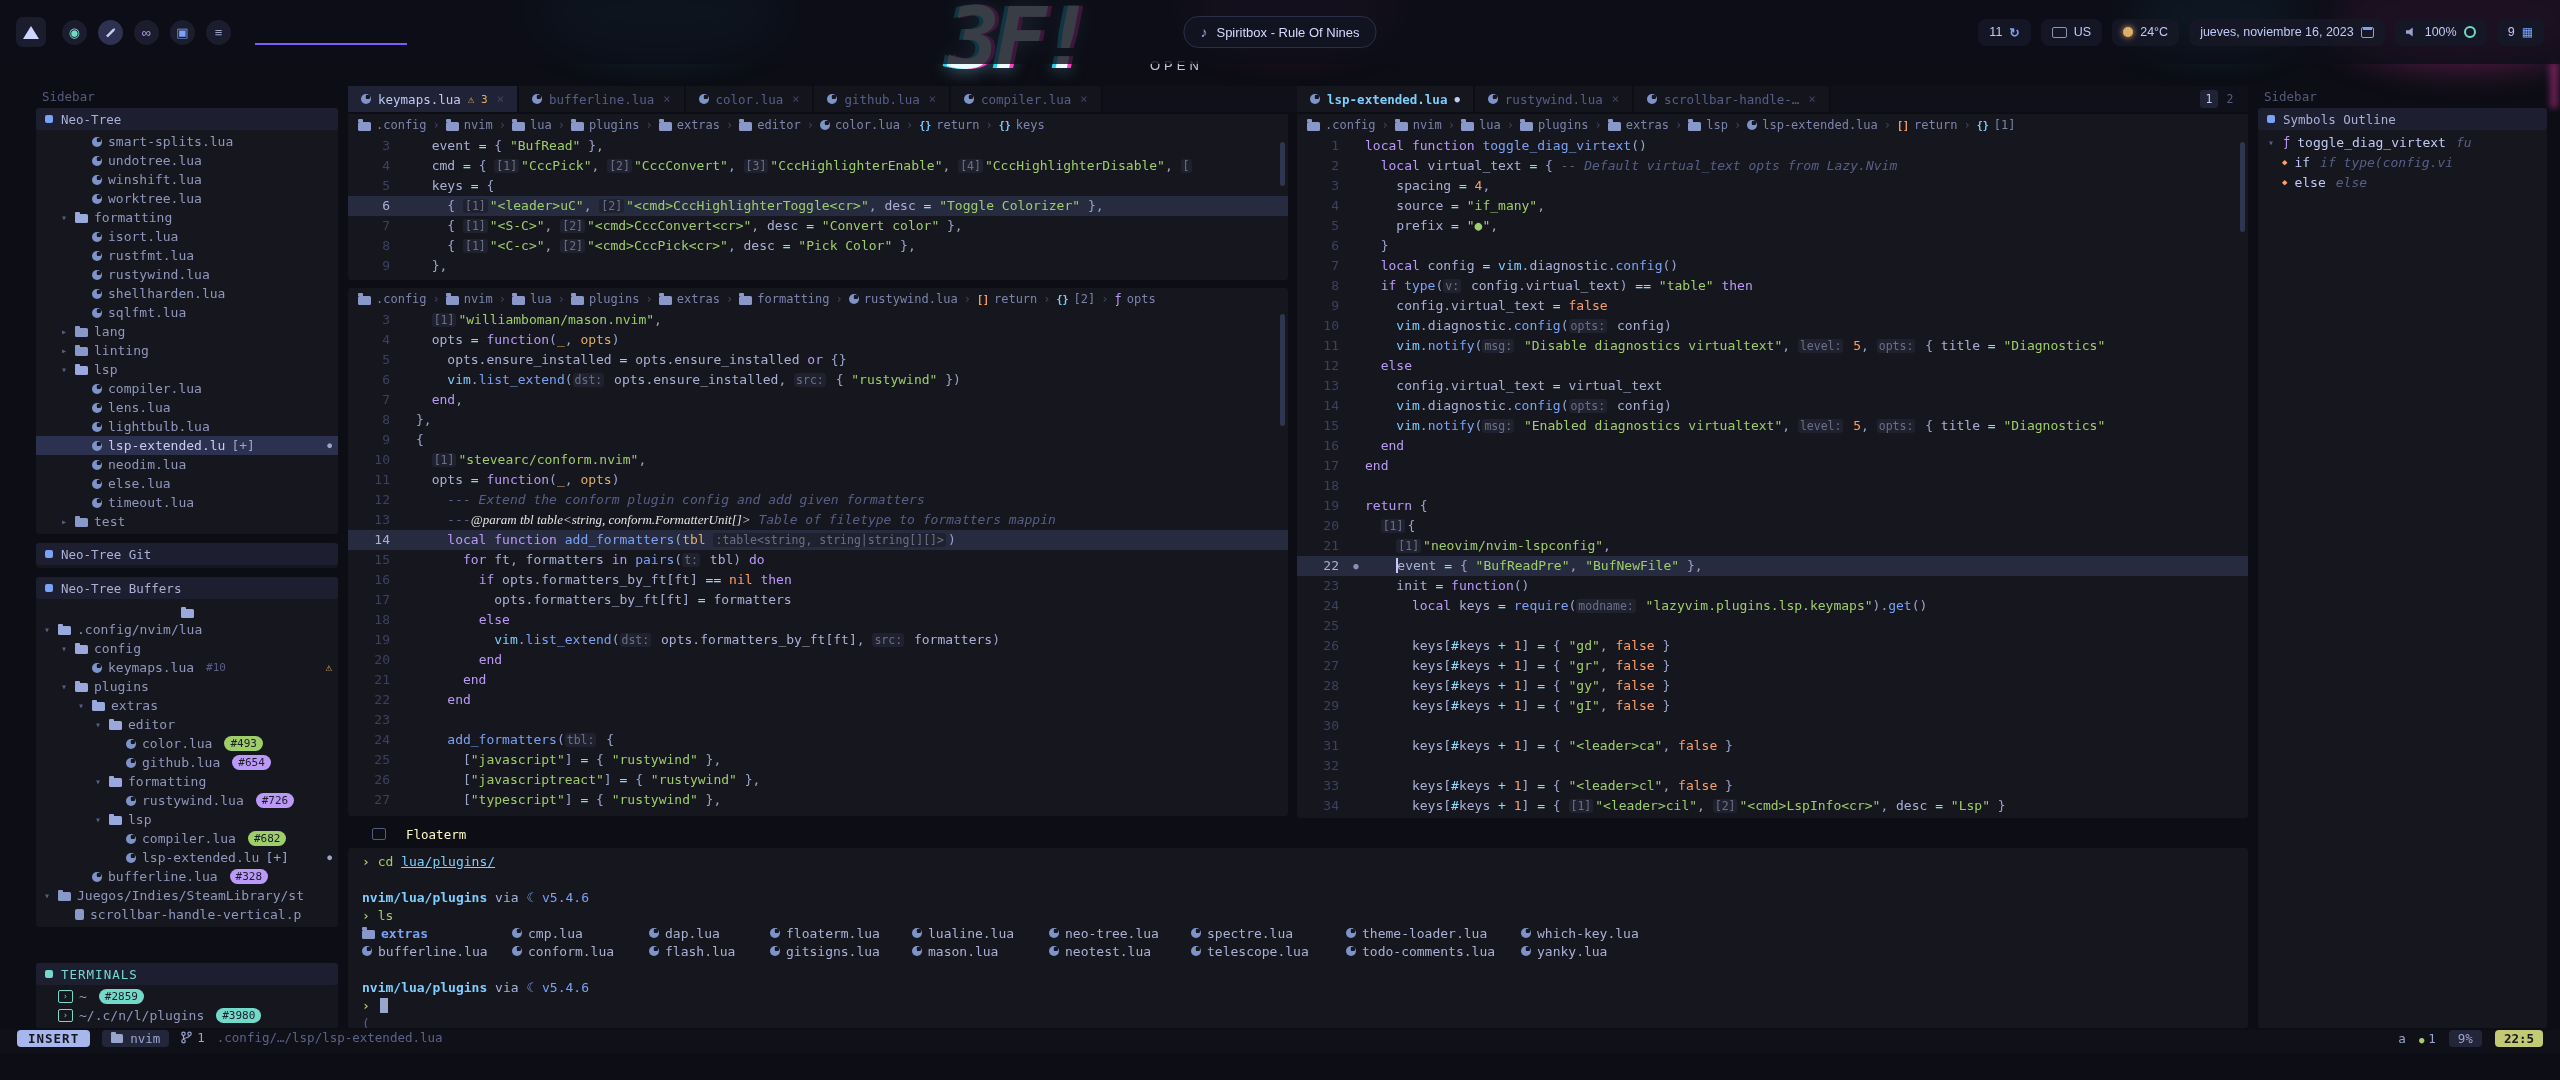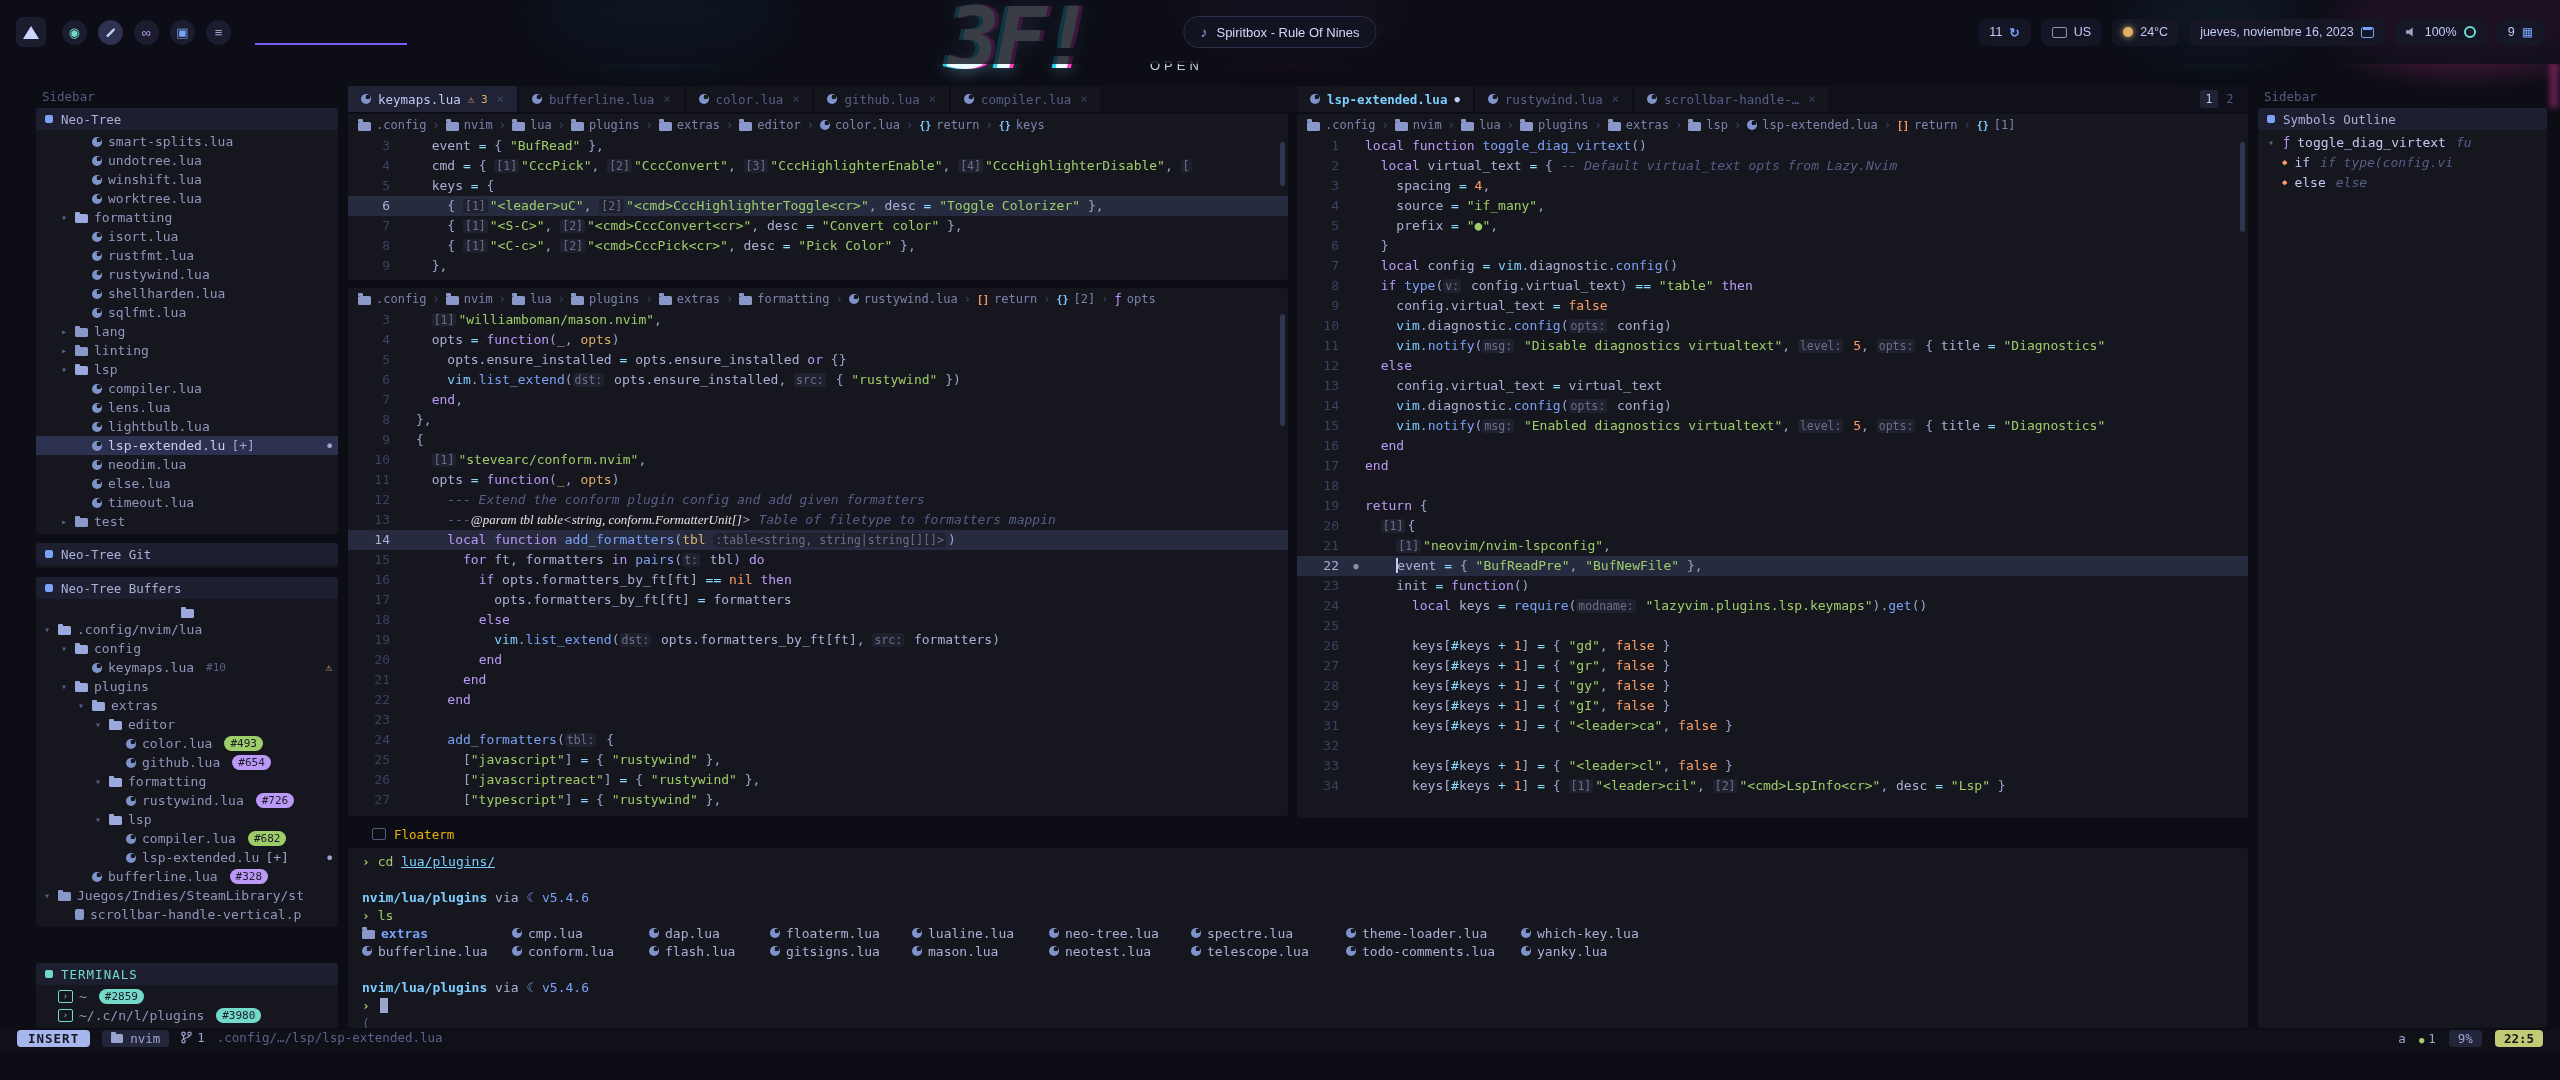--- a/index.html
+++ b/index.html
@@ -991,6 +991,11 @@
           <span class="tx"><span class="tk d">      keys[</span><span class="tk o">#</span><span class="tk d">keys </span><span class="tk o">+ </span><span class="tk n">1</span><span class="tk d">] </span><span class="tk o">= </span><span class="tk p">{ </span><span class="tk s">"gI"</span><span class="tk p">, </span><span class="tk n">false</span><span class="tk p"> }</span></span>
         </div>
         <div class="cl">
+          <span class="ln">30</span>
+          <span class="sc"></span>
+          <span class="tx"></span>
+        </div>
+        <div class="cl">
           <span class="ln">31</span>
           <span class="sc"></span>
           <span class="tx"><span class="tk d">      keys[</span><span class="tk o">#</span><span class="tk d">keys </span><span class="tk o">+ </span><span class="tk n">1</span><span class="tk d">] </span><span class="tk o">= </span><span class="tk p">{ </span><span class="tk s">"&lt;leader&gt;ca"</span><span class="tk p">, </span><span class="tk n">false</span><span class="tk p"> }</span></span>

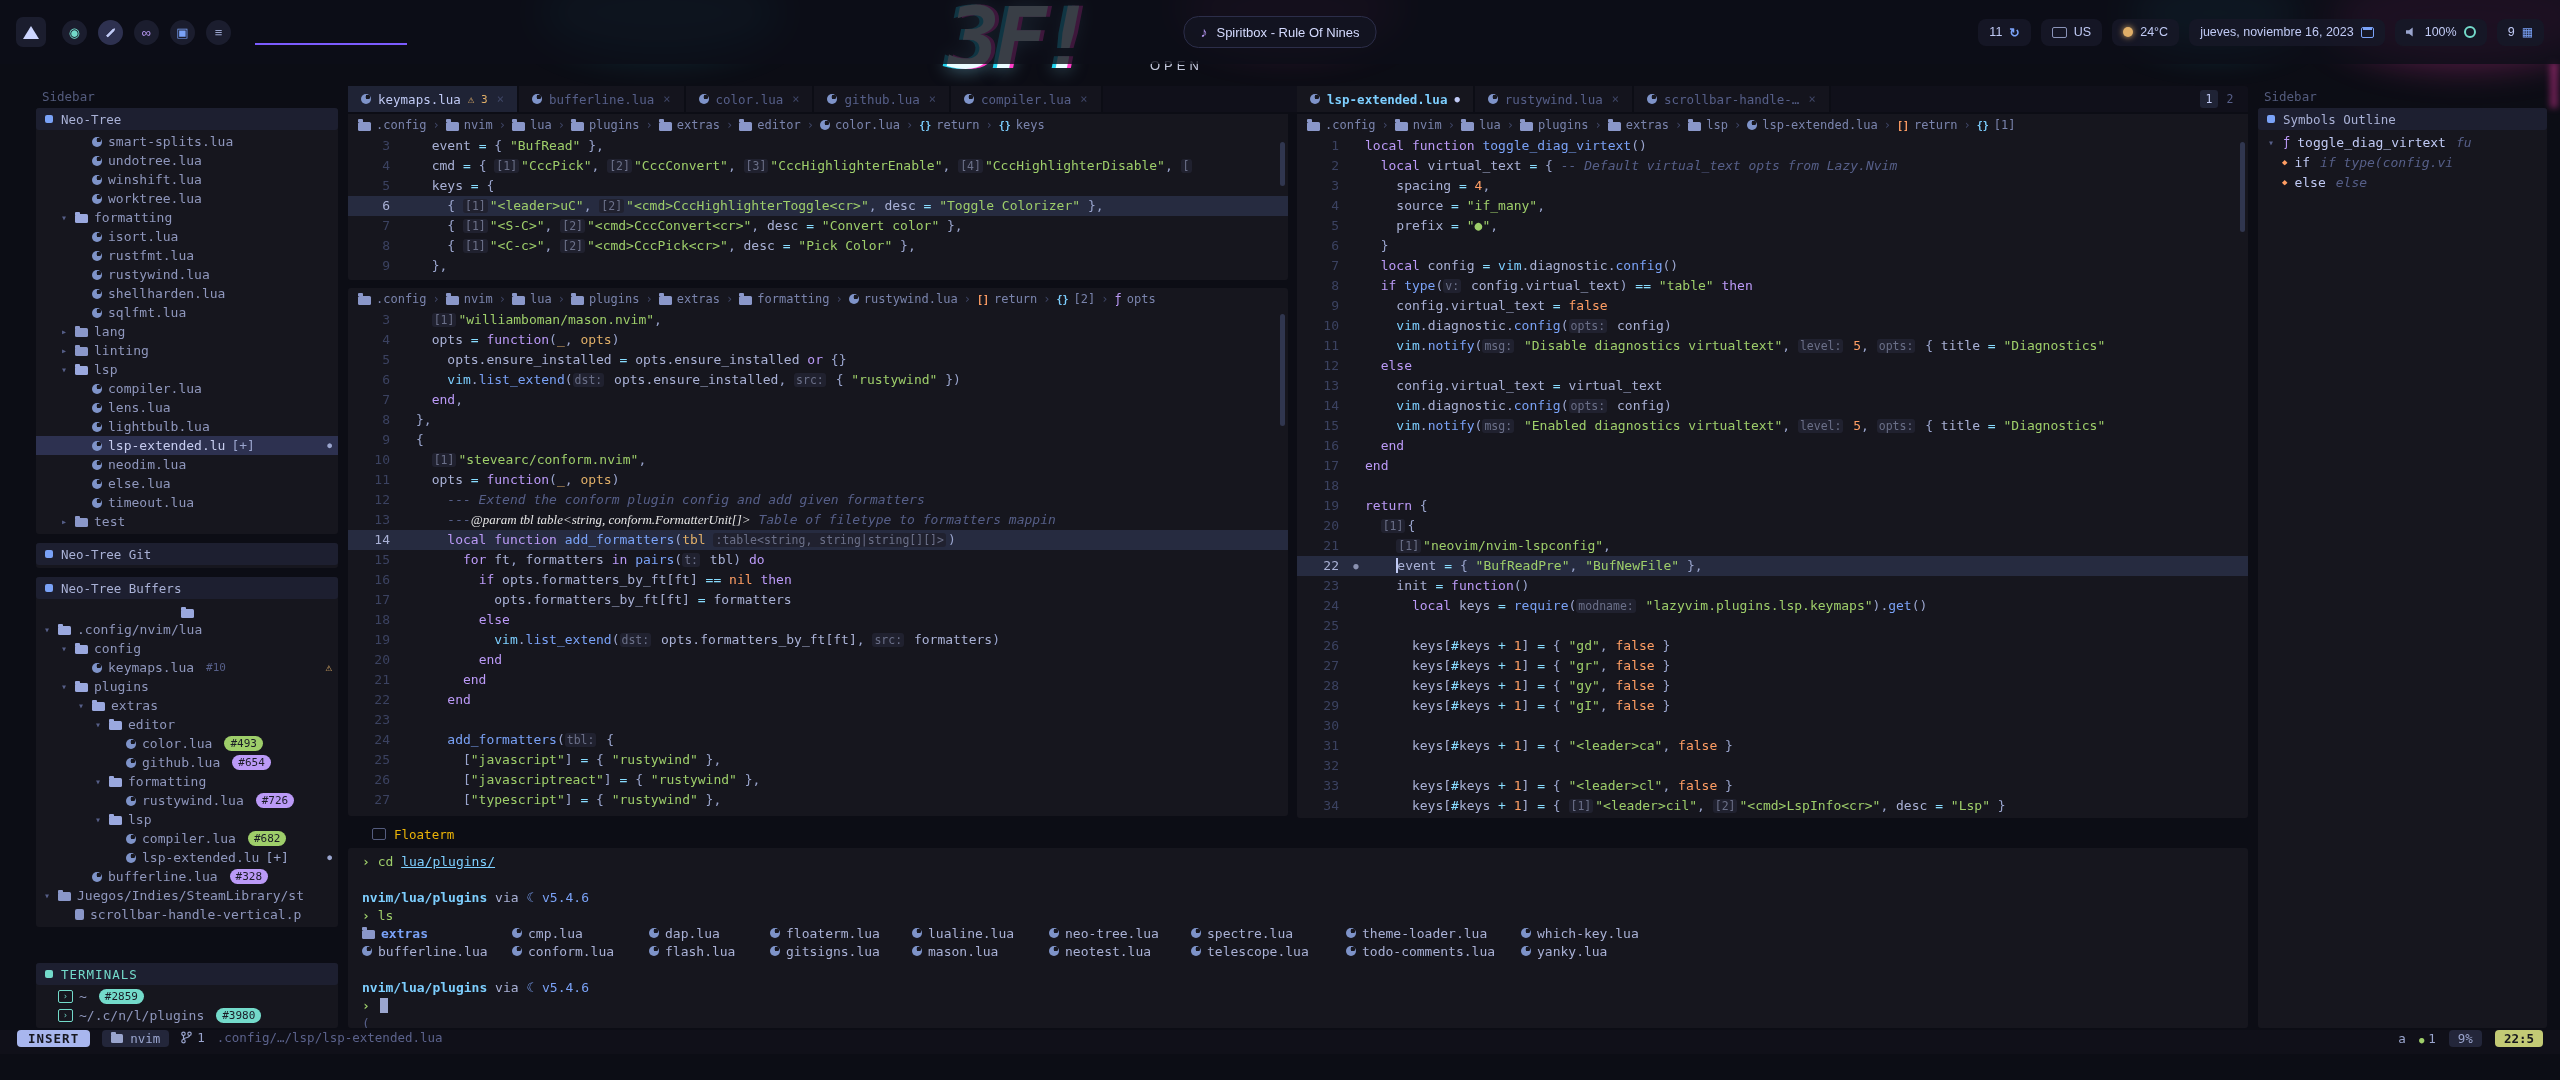--- a/index.html
+++ b/index.html
@@ -129,7 +129,7 @@
   .tk.moon{color:#7aa2f7;}
   .tk.ver{color:#7aa2f7;}
   
-  #floaterm-title{position:absolute;left:372px;top:824px;height:20px;display:flex;align-items:center;gap:8px;color:#eab308;font-size:12.5px;z-index:2;justify-content:space-between;}
+  #floaterm-title{position:absolute;left:372px;top:824px;height:20px;display:flex;align-items:center;gap:20px;color:#fef9c3;font-size:12.5px;z-index:2;justify-content:space-between;}
   .ftic{width:12px;height:10px;border:1.4px solid #545c7e;border-radius:2px;}
   #floaterm{position:absolute;left:348px;top:848px;width:1900px;height:180px;background:#16161e;border-radius:3px;padding:4px 14px;box-sizing:border-box;overflow:hidden;z-index:2;}
   .trm-line{height:18px;font-size:13px;color:#a9b1d6;display:flex;align-items:center;white-space:pre;}

